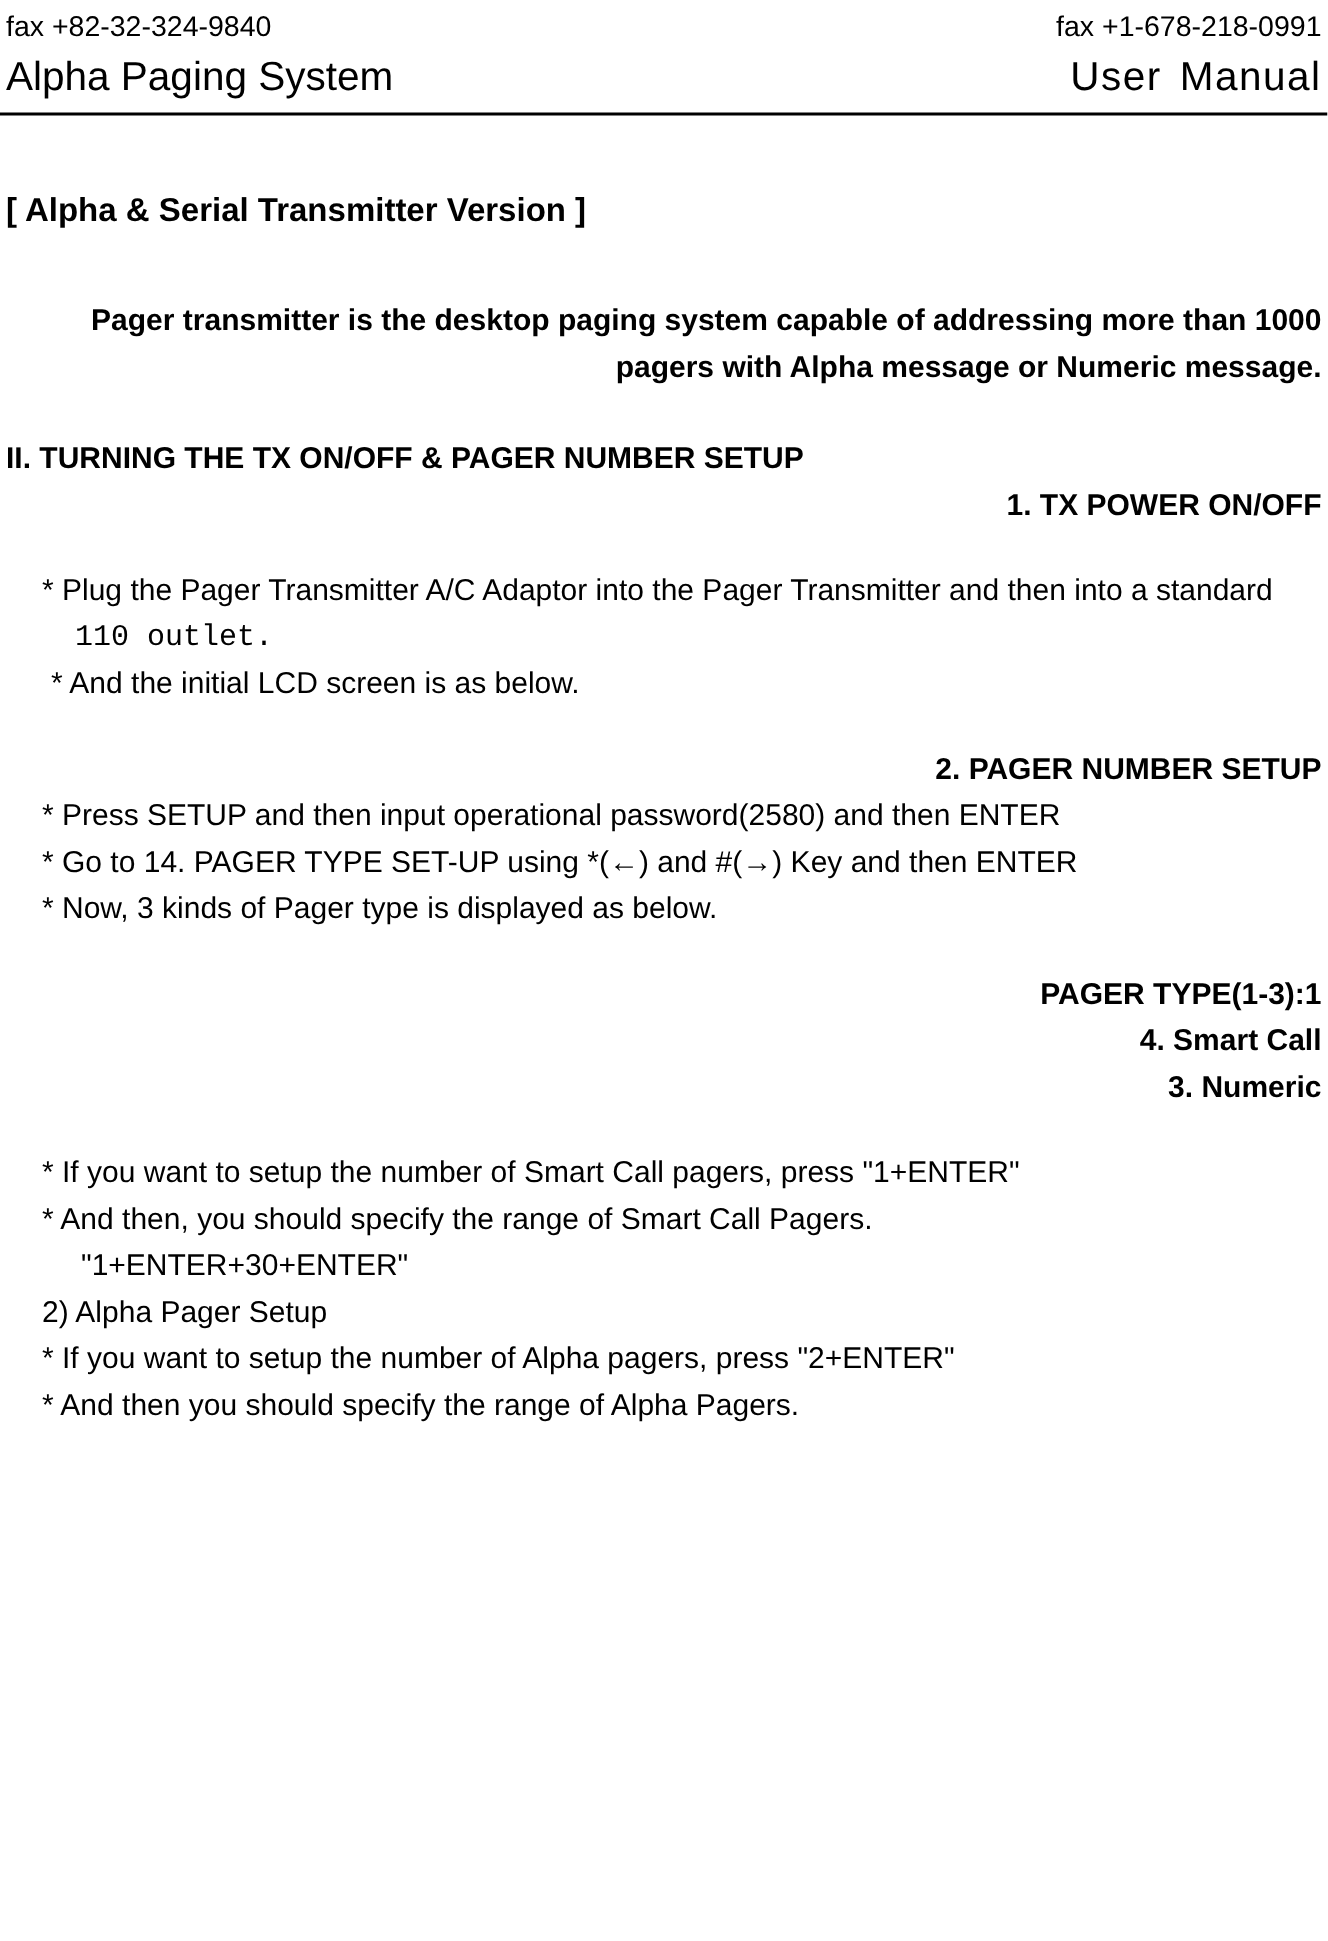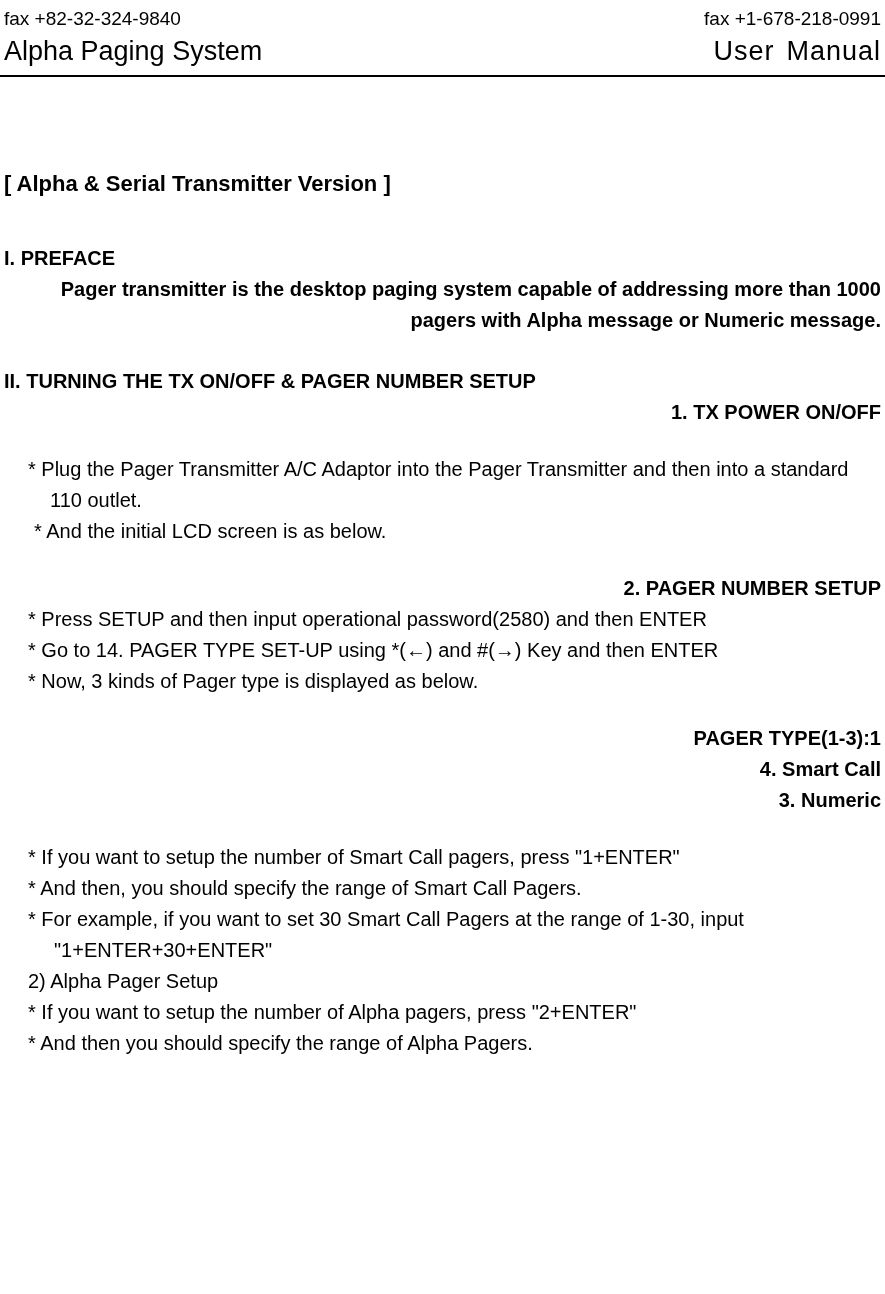--- a/index.html
+++ b/index.html
@@ -42,7 +42,7 @@
       margin: 4px 0 0 0;
     }
     .content {
-      padding: 90px 4px 0 4px;
+      padding: 46px 4px 0 4px;
       line-height: 1.55;
     }
     .bold { font-weight: bold; text-align: right; }

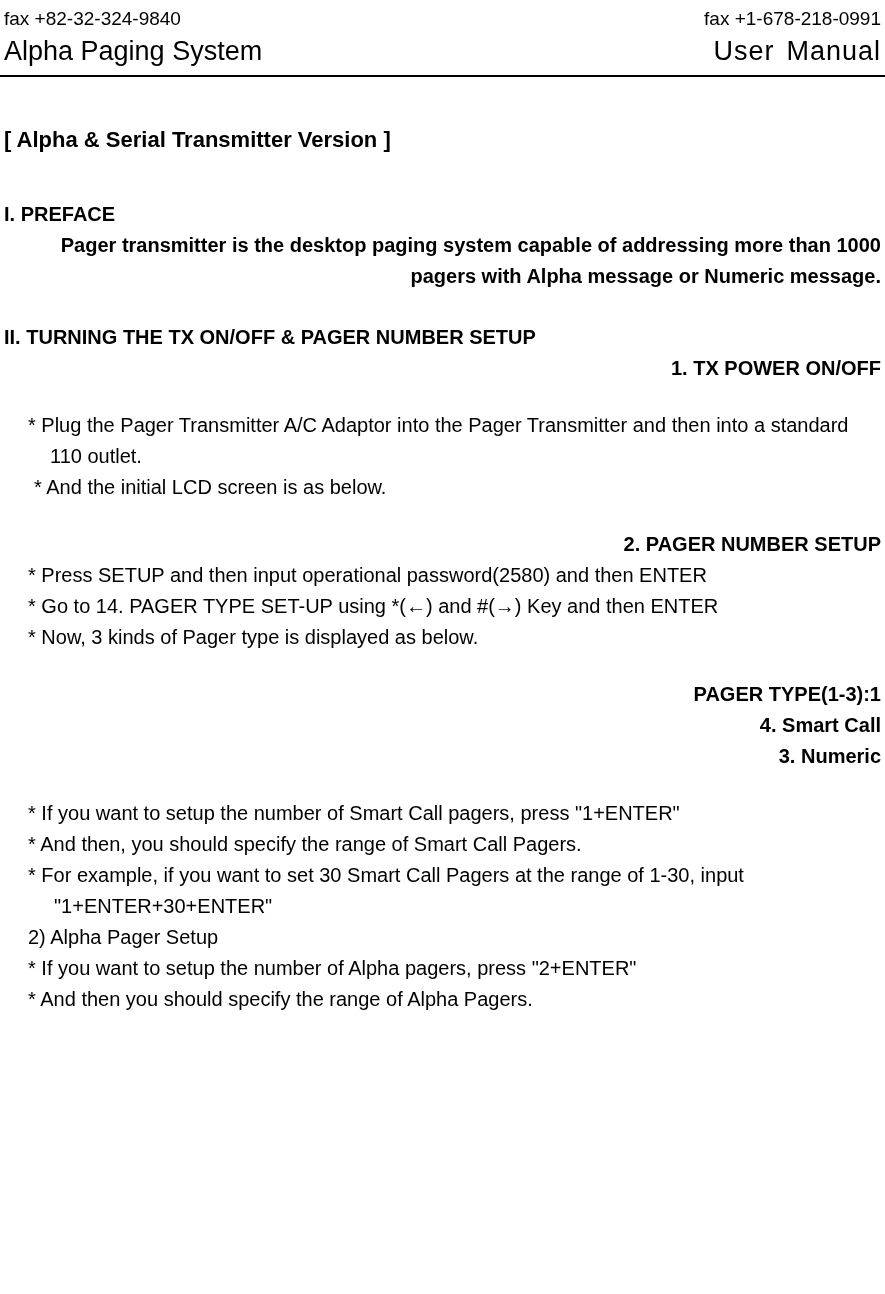--- a/index.html
+++ b/index.html
@@ -84,7 +84,6 @@
   <div class="content">
     <div class="h-main">[ Alpha &amp; Serial Transmitter Version ]</div>
 
-    <div class="sec-head">I. PREFACE</div>
     <div class="bold indent1">Pager transmitter is the desktop paging system capable of addressing more than 1000</div>
     <div class="bold indent1b">pagers with Alpha message or Numeric message.</div>
 

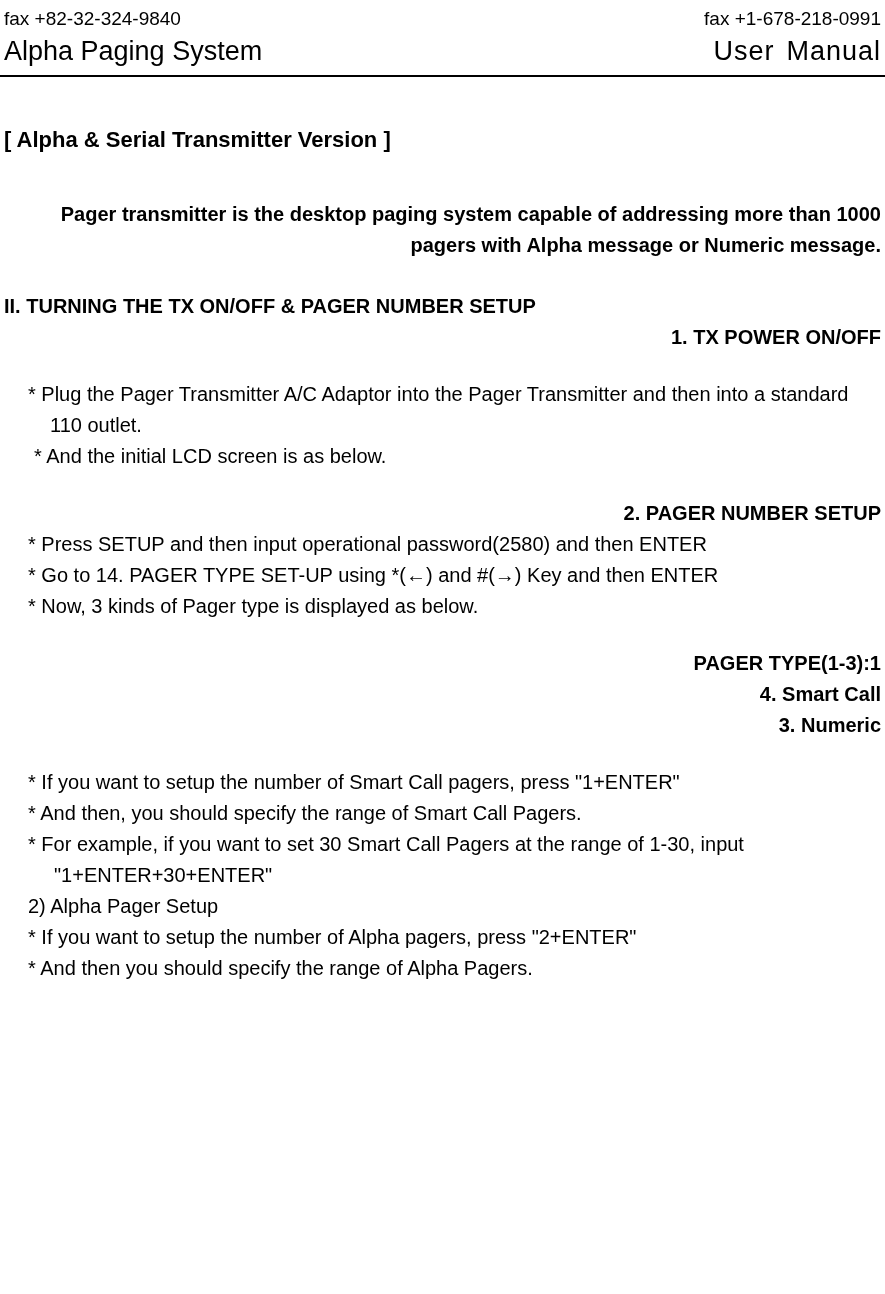--- a/index.html
+++ b/index.html
@@ -58,7 +58,7 @@
     .indent1 { padding-left: 24px; }
     .indent1b { padding-left: 34px; }
     .indent2 { padding-left: 24px; }
-    .indent2b { padding-left: 46px; }
+    .indent2b { padding-left: 46px; font-family: Liberation Mono, monospace; }
     .indent3 { padding-left: 30px; }
     .indent4 { padding-left: 50px; }
     .spacer-m { height: 26px; }

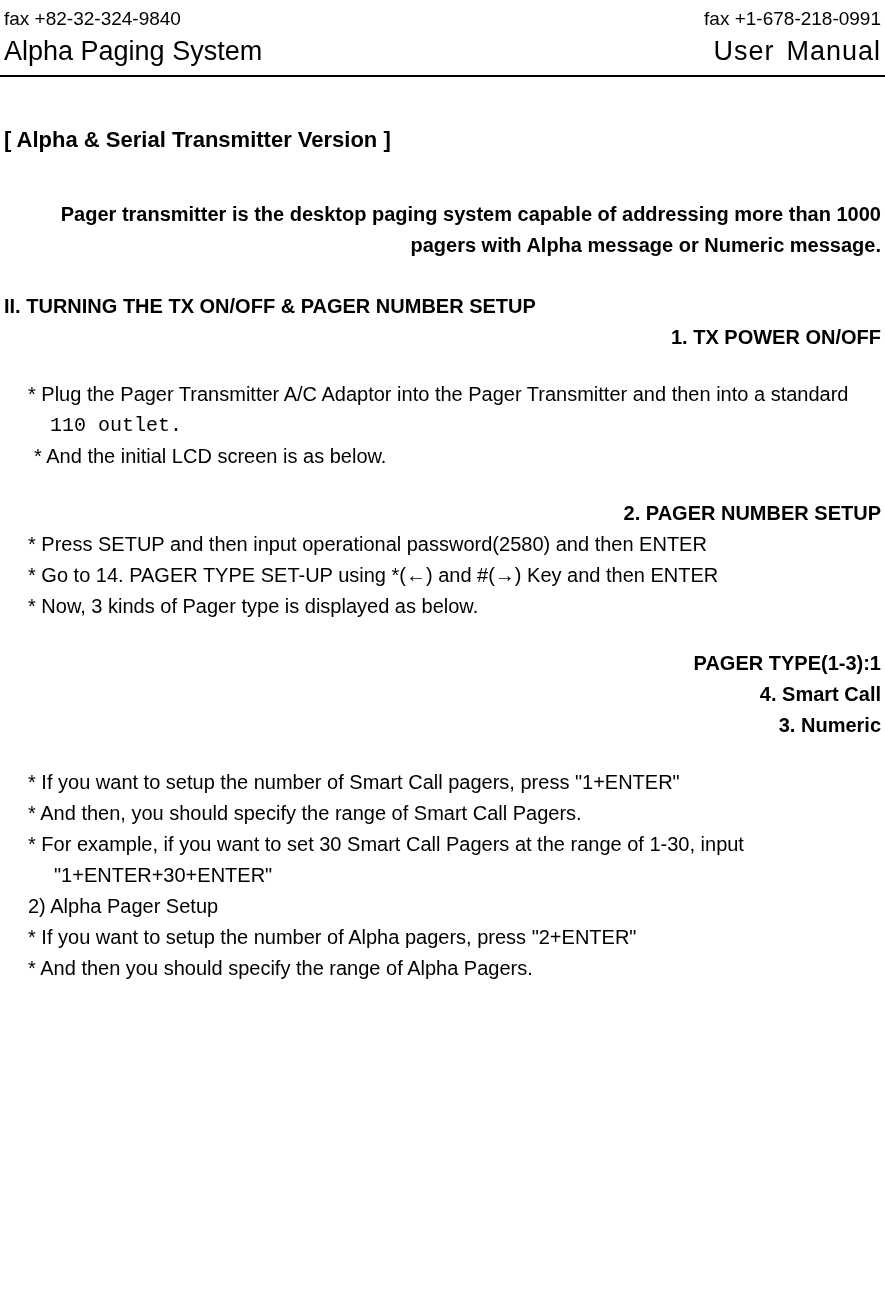--- a/index.html
+++ b/index.html
@@ -115,7 +115,6 @@
 
     <div class="indent2">* If you want to setup the number of Smart Call pagers, press "1+ENTER"</div>
     <div class="indent2">* And then, you should specify the range of Smart Call Pagers.</div>
-    <div class="indent2">* For example, if you want to set 30 Smart Call Pagers at the range of 1-30, input</div>
     <div class="indent4">"1+ENTER+30+ENTER"</div>
     <div class="indent2">2) Alpha Pager Setup</div>
     <div class="indent2">* If you want to setup the number of Alpha pagers, press "2+ENTER"</div>

